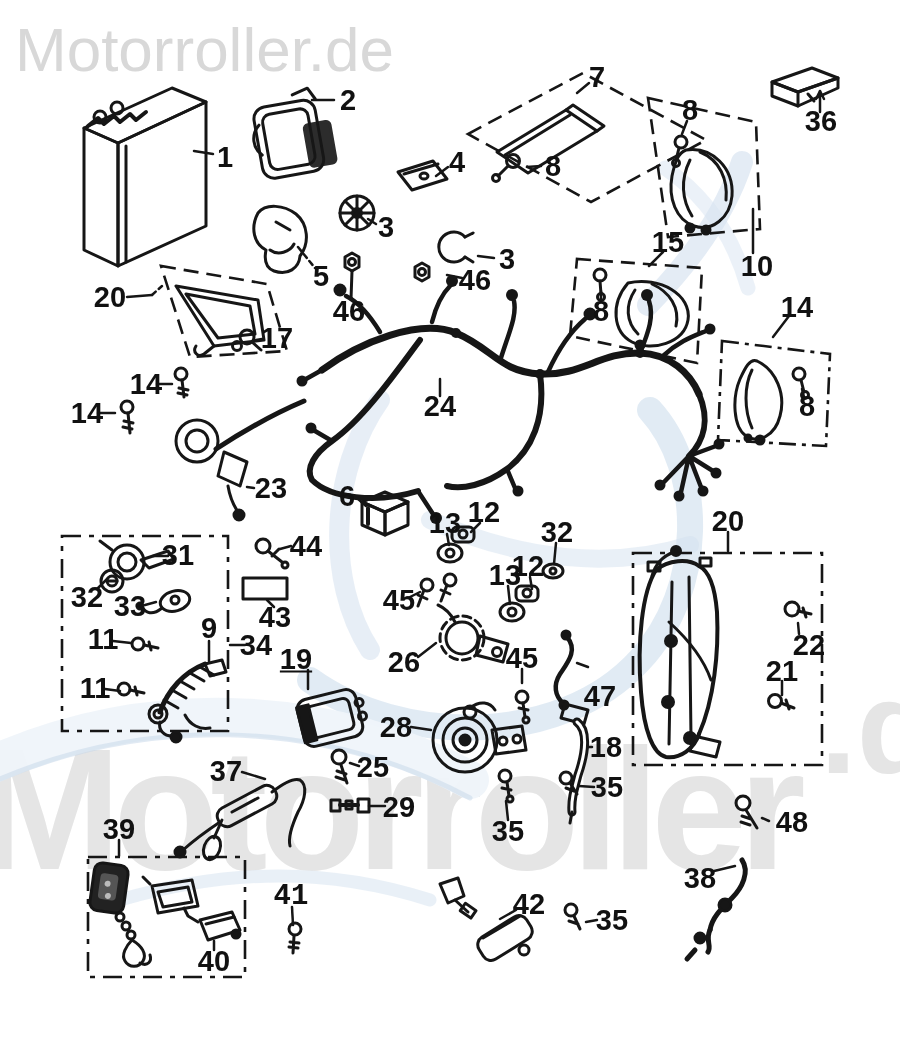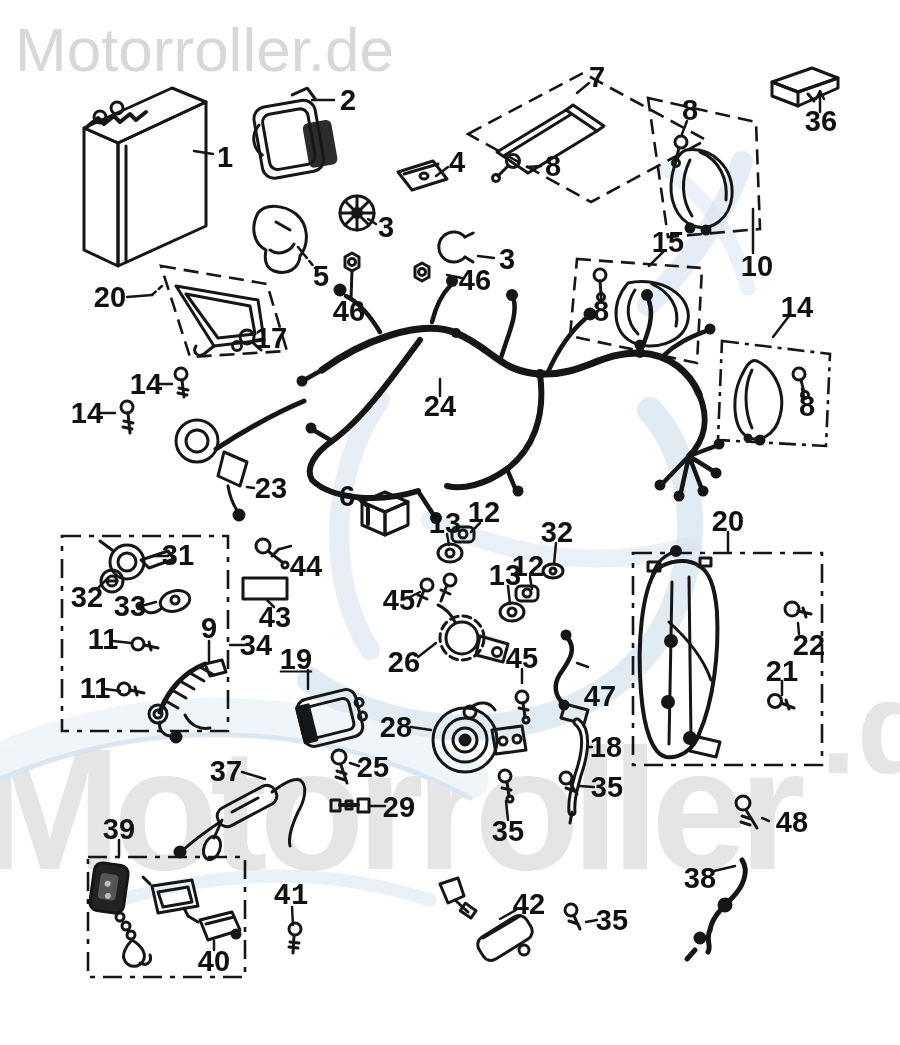--- a/index.html
+++ b/index.html
@@ -526,7 +526,7 @@
       <div class="callout" style="left: 87px; top: 413px;">14</div>
       <div class="callout" style="left: 668px; top: 242px;">15</div>
       <div class="callout" style="left: 797px; top: 307px;">14</div>
-      <div class="callout" style="left: 271px; top: 338px;">17</div>
+      <div class="callout" style="left: 277px; top: 338px;">17</div>
       <div class="callout" style="left: 606px; top: 747px;">18</div>
       <div class="callout" style="left: 296px; top: 659px; text-decoration: underline;">19</div>
       <div class="callout" style="left: 728px; top: 521px;">20</div>

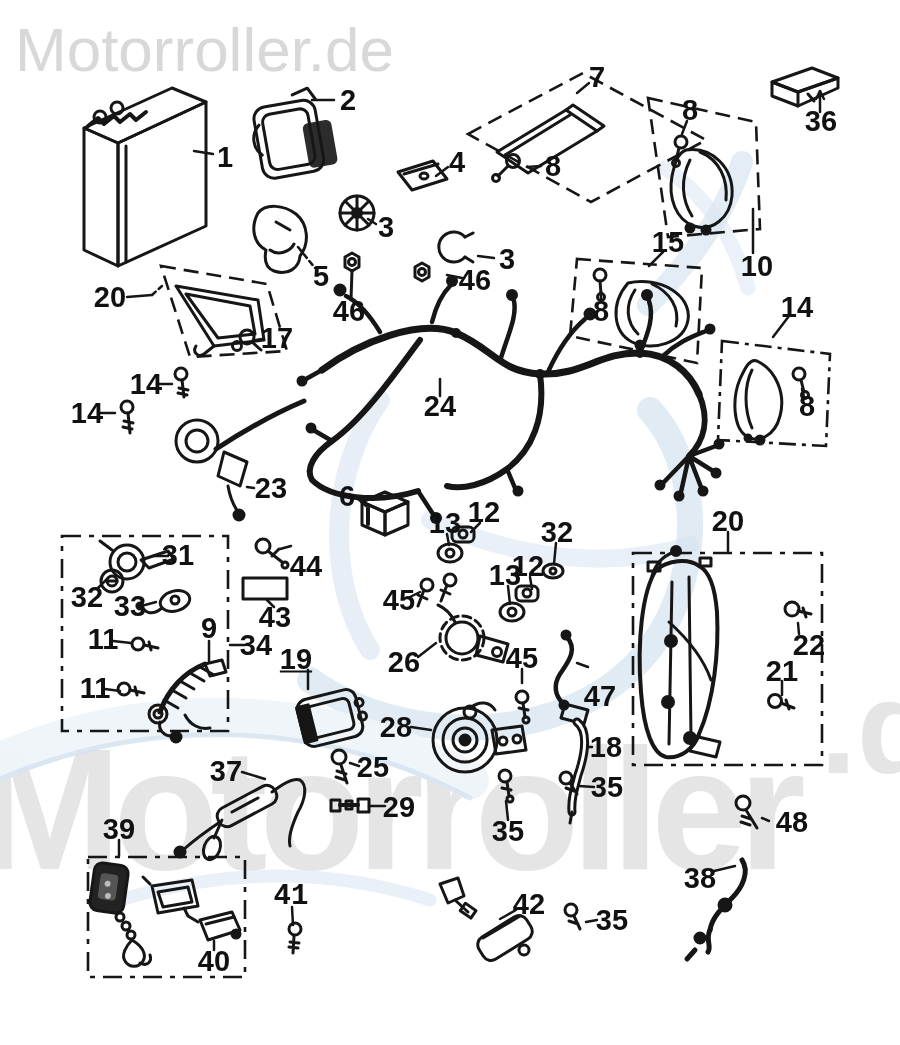--- a/index.html
+++ b/index.html
@@ -555,7 +555,7 @@
       <div class="callout" style="left: 291px; top: 896px; font-family: Liberation Mono, monospace;">41</div>
       <div class="callout" style="left: 529px; top: 904px;">42</div>
       <div class="callout" style="left: 275px; top: 617px;">43</div>
-      <div class="callout" style="left: 306px; top: 546px; margin-top: 20px;">44</div>
+      <div class="callout" style="left: 306px; top: 546px;">44</div>
       <div class="callout" style="left: 399px; top: 600px;">45</div>
       <div class="callout" style="left: 522px; top: 658px;">45</div>
       <div class="callout" style="left: 349px; top: 311px;">46</div>

